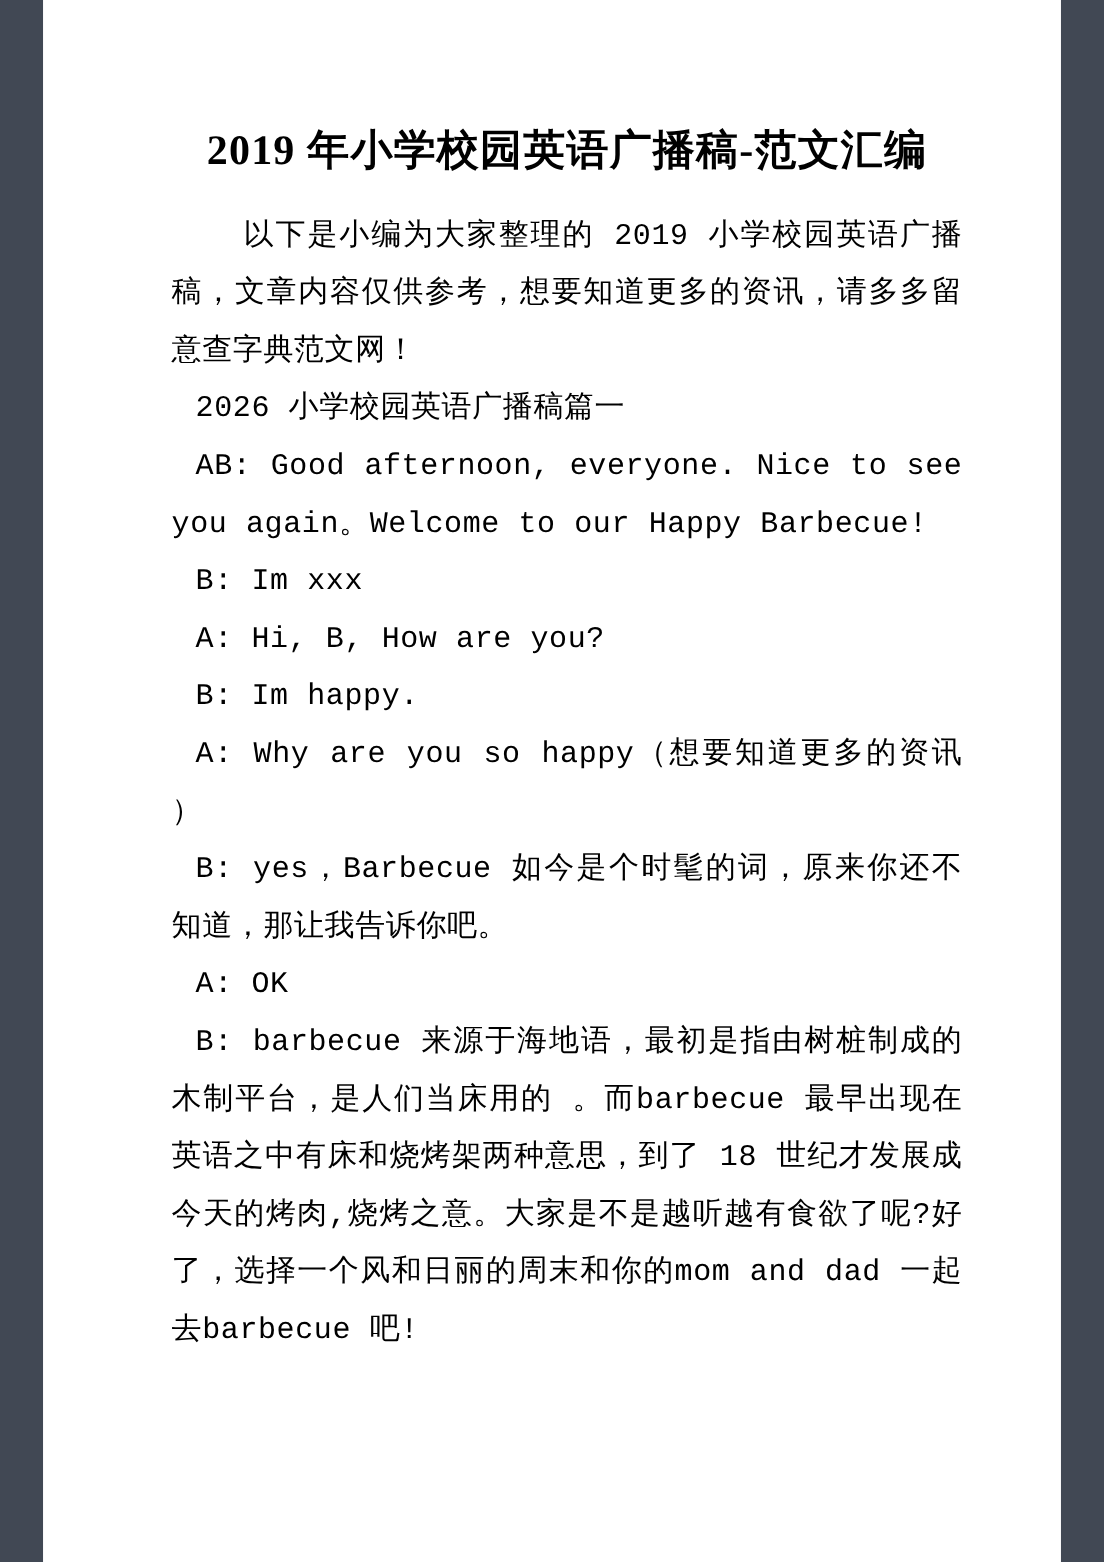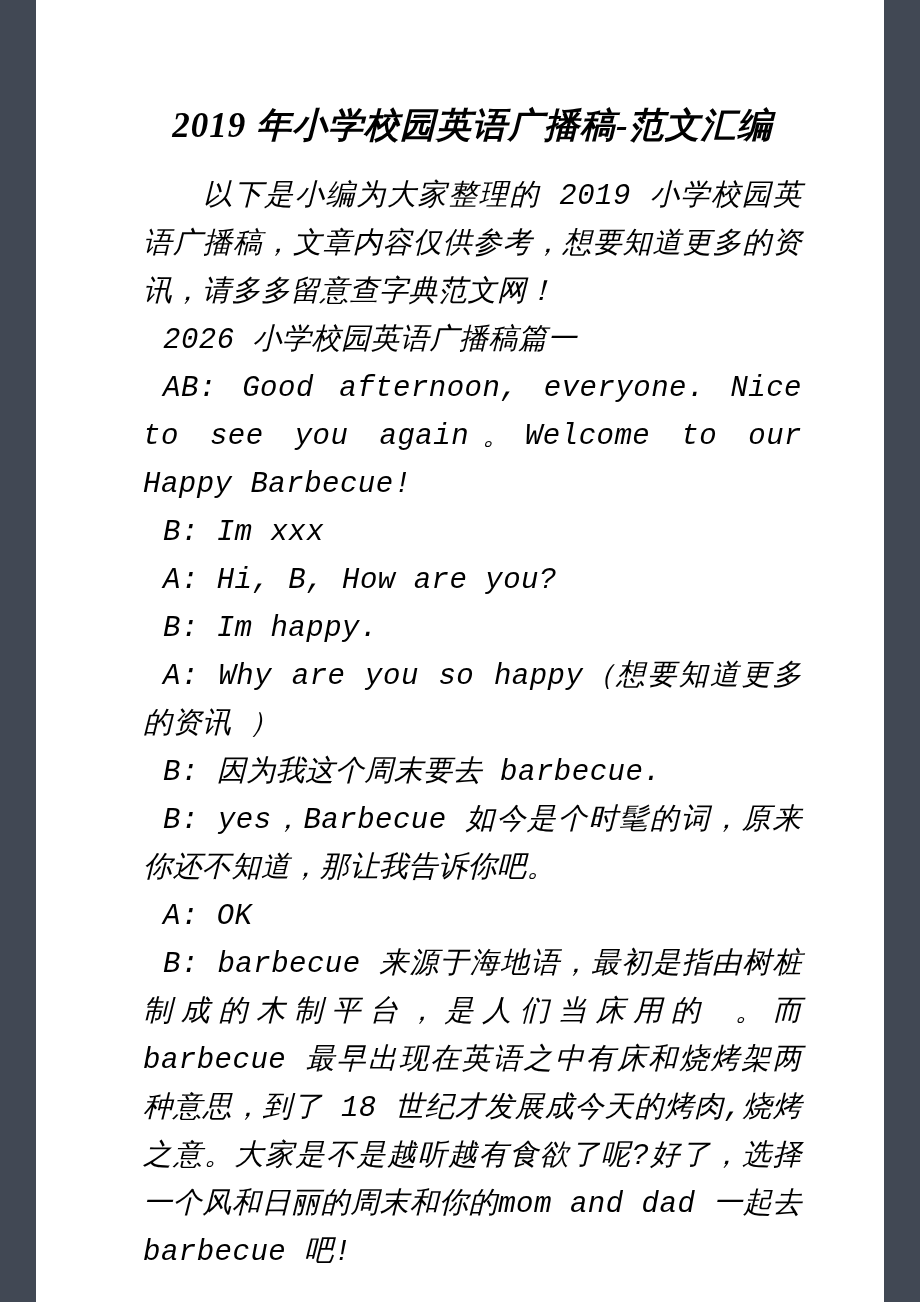--- a/index.html
+++ b/index.html
@@ -32,7 +32,6 @@
     left: 36px; right: 36px; top: 0; bottom: 0;
     background: var(--page);
     padding: 97px 82px 0 107px;
-    font-style: italic;
   }
   .doc-title {
     font-family: "Liberation Serif", "DejaVu Serif", serif;

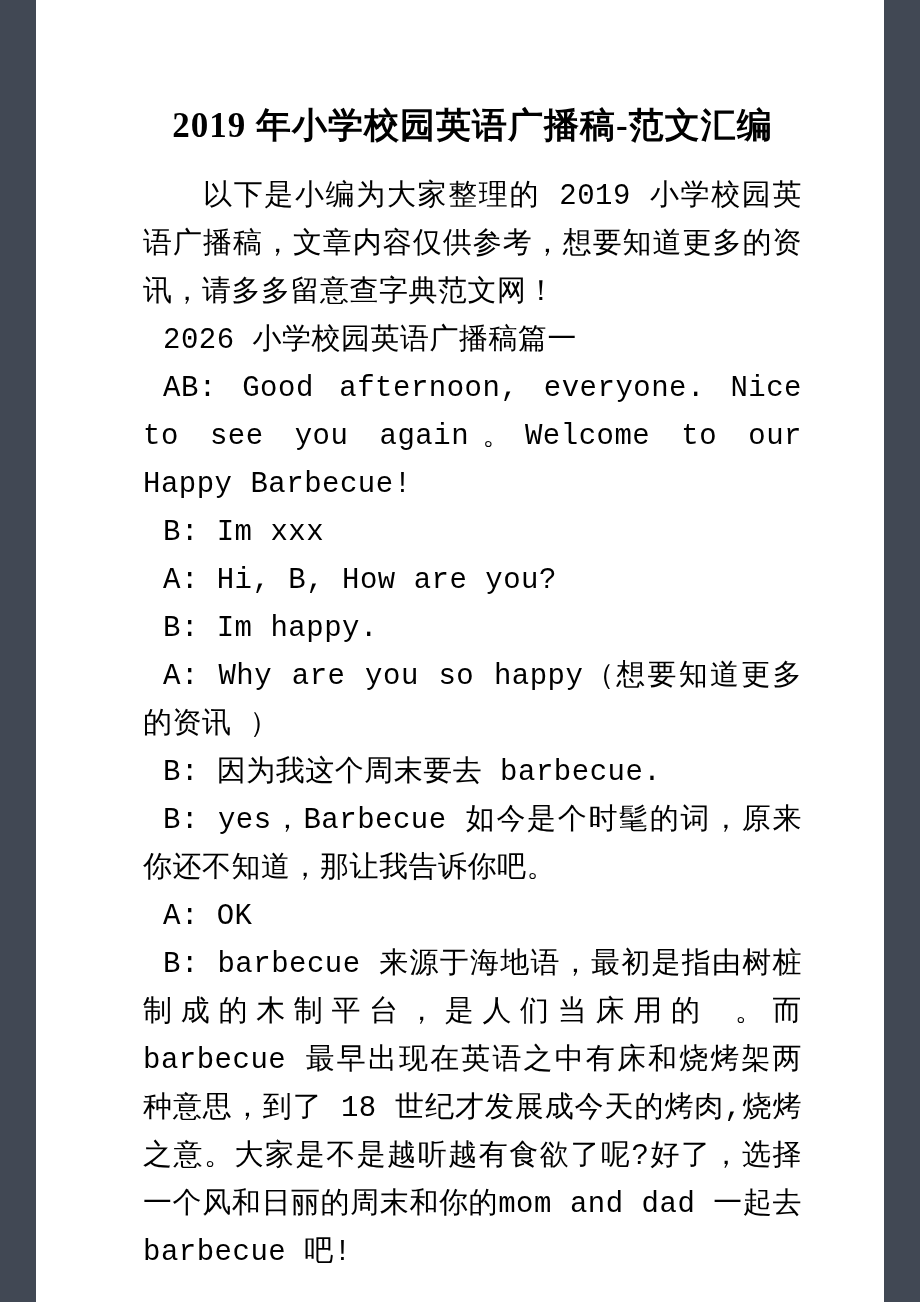--- a/index.html
+++ b/index.html
@@ -44,7 +44,7 @@
     white-space: nowrap;
   }
   .para {
-    font-size: 29px;
+    font-size: 25px;
     line-height: 48px;
     text-align: justify;
     letter-spacing: 0.5px;

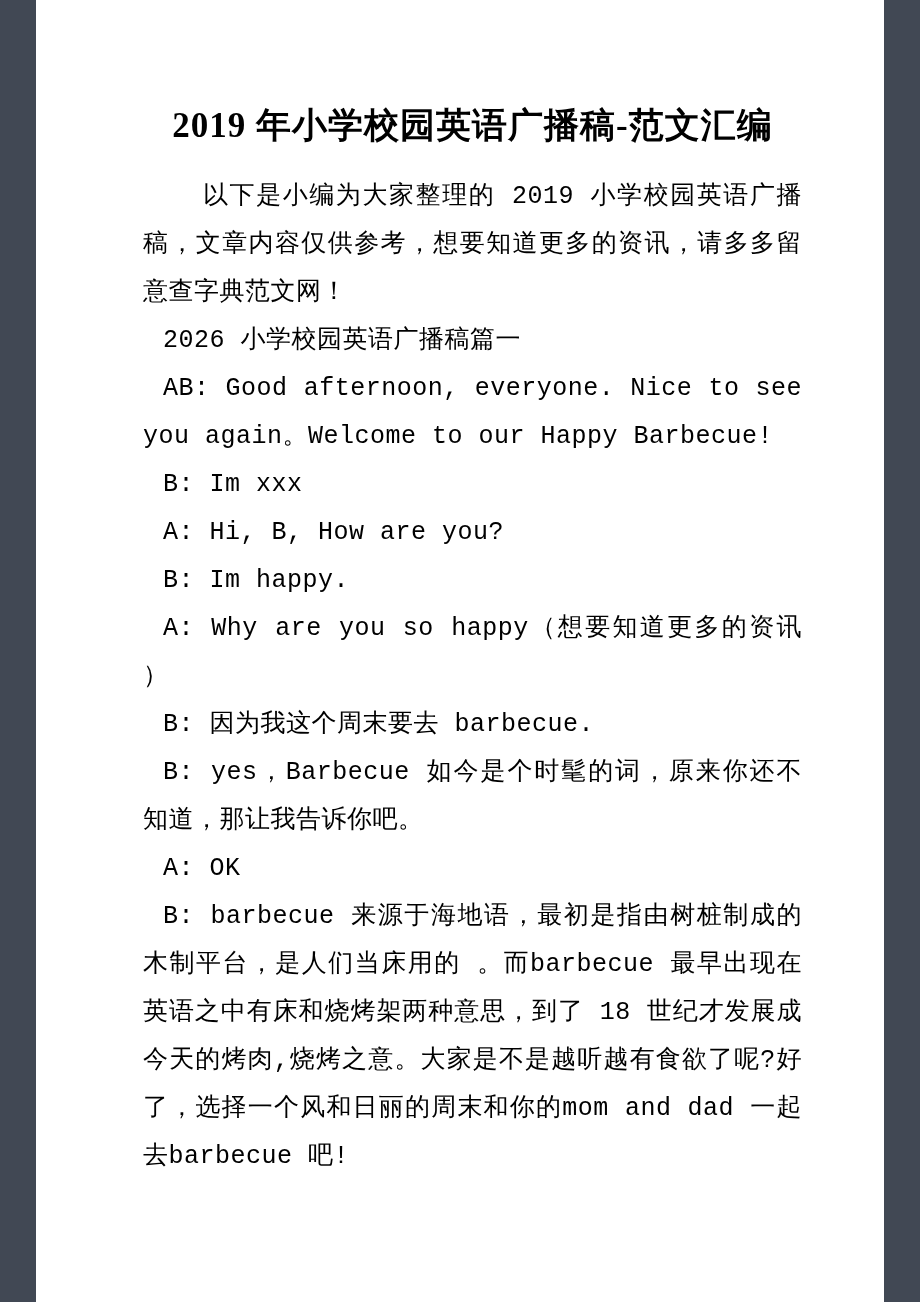--- a/index.html
+++ b/index.html
@@ -69,7 +69,6 @@
     <p class="para indent-small">A: Hi, B, How are you?</p>
     <p class="para indent-small">B: Im happy.</p>
     <p class="para indent-small">A: Why are you so happy（想要知道更多的资讯 ）</p>
-    <p class="para indent-small">B: 因为我这个周末要去 barbecue.</p>
     <p class="para indent-small">B: yes，Barbecue 如今是个时髦的词，原来你还不知道，那让我告诉你吧。</p>
     <p class="para indent-small">A: OK</p>
     <p class="para indent-small">B: barbecue 来源于海地语，最初是指由树桩制成的木制平台，是人们当床用的 。而barbecue 最早出现在英语之中有床和烧烤架两种意思，到了 18 世纪才发展成今天的烤肉,烧烤之意。大家是不是越听越有食欲了呢?好了，选择一个风和日丽的周末和你的mom and dad 一起去barbecue 吧!</p>

